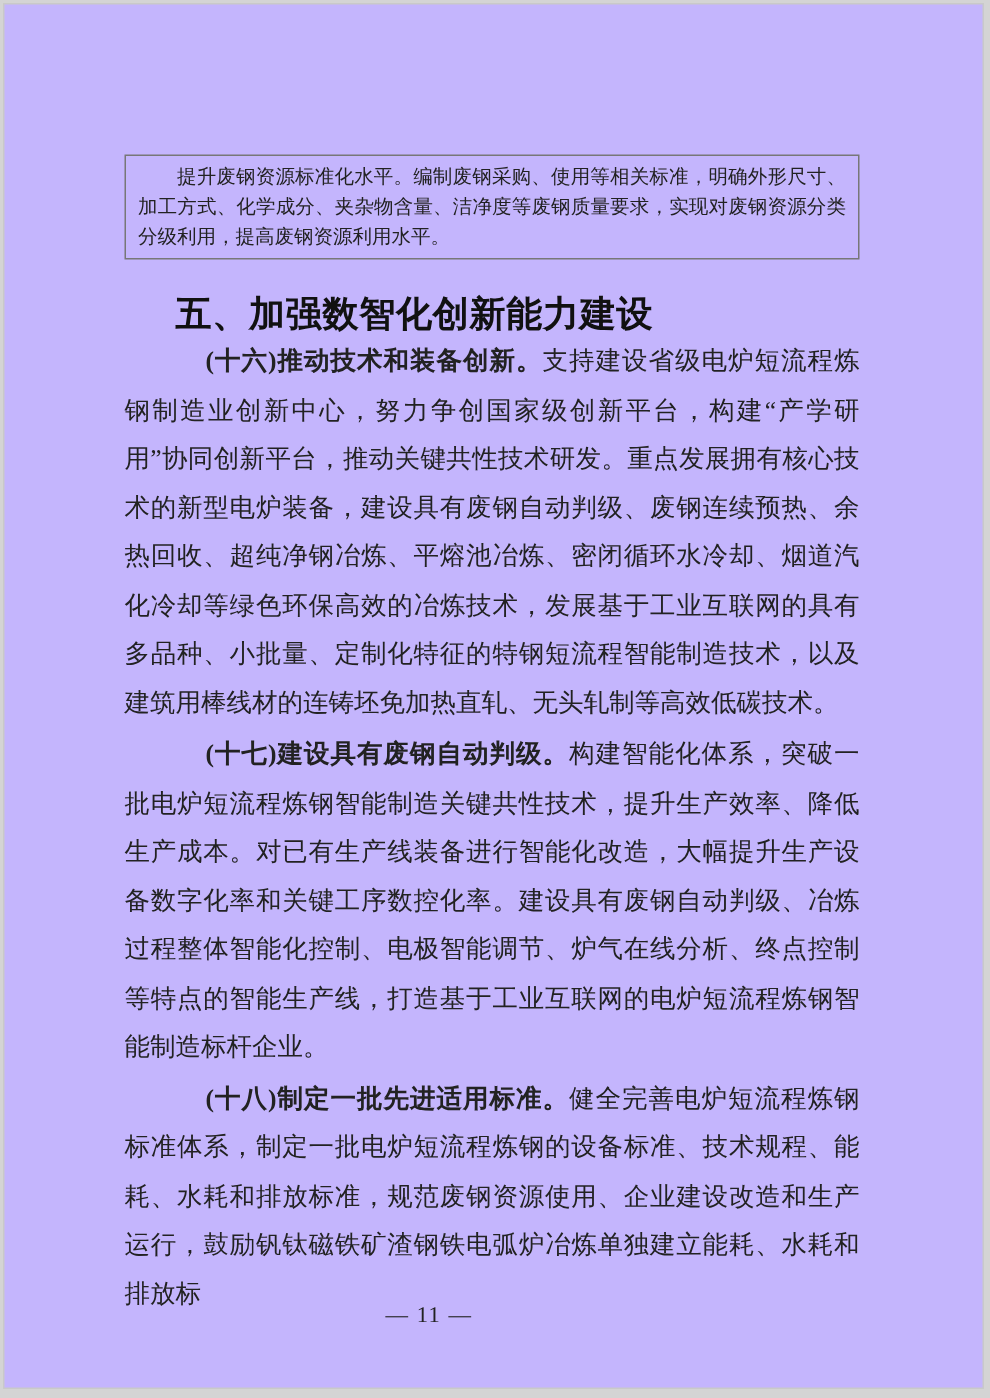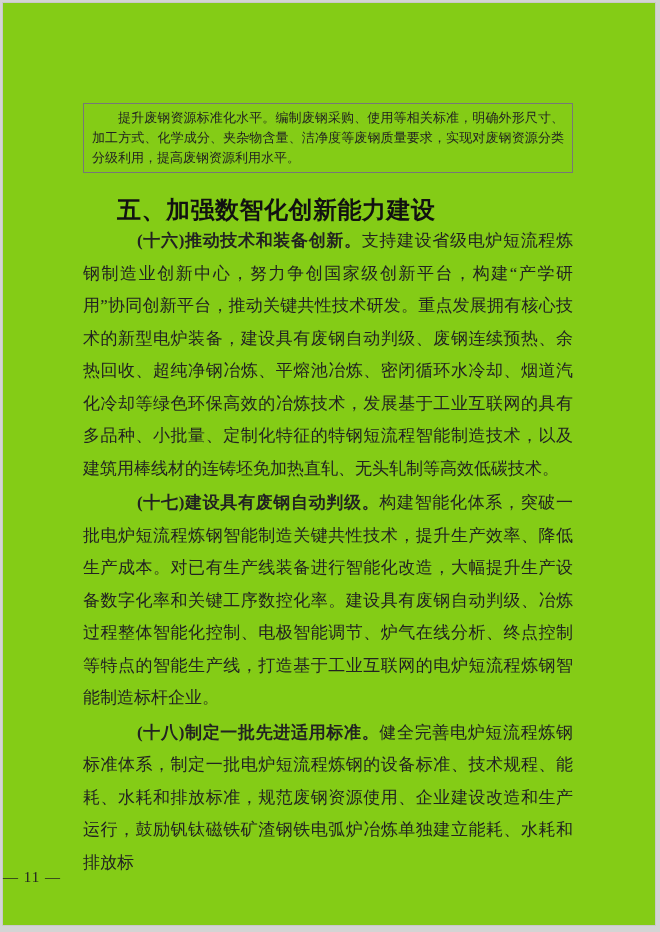--- a/index.html
+++ b/index.html
@@ -14,7 +14,7 @@
   .sheet {
     position: absolute;
     top: 2px; left: 2px; right: 4px; bottom: 6px;
-    background: #84cc16;
+    background: #c4b5fd;
     border: 1px solid #c9c9c9;
     box-sizing: border-box;
   }

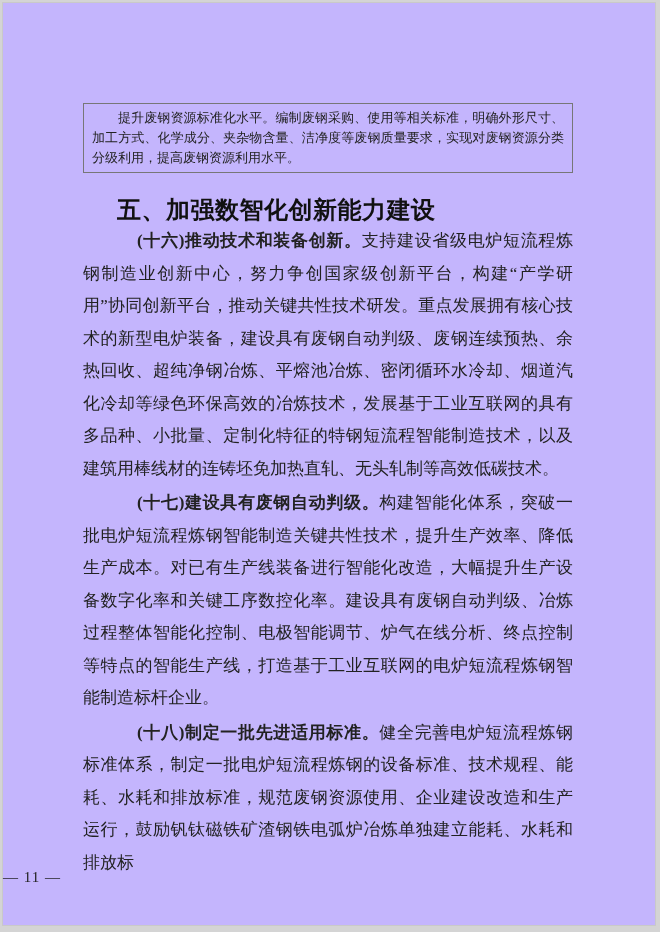--- a/index.html
+++ b/index.html
@@ -57,7 +57,7 @@
   }
   .page-number {
     margin: -12px 86px 0 0;
-    text-align: left;
+    text-align: center;
     font-size: 15px;
     line-height: 20px;
     color: #222222;

